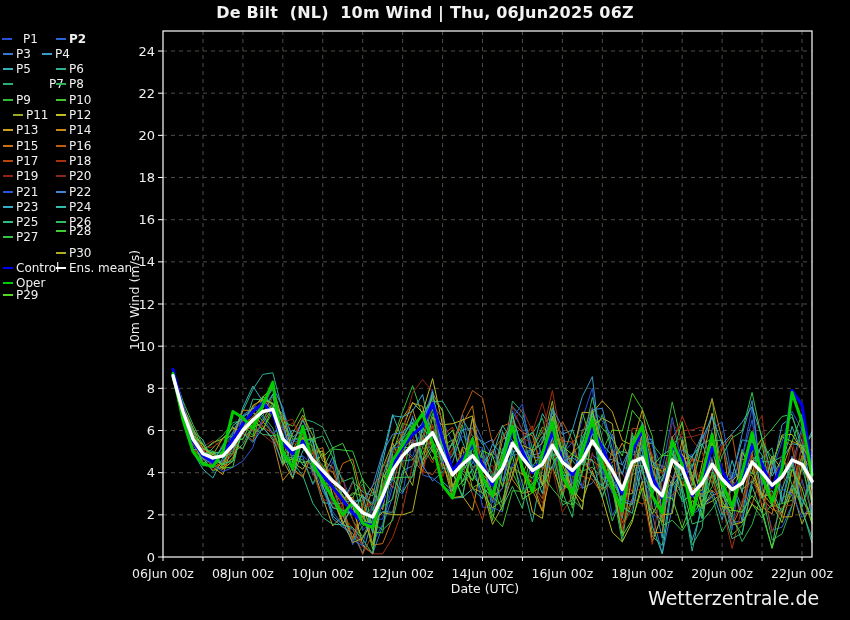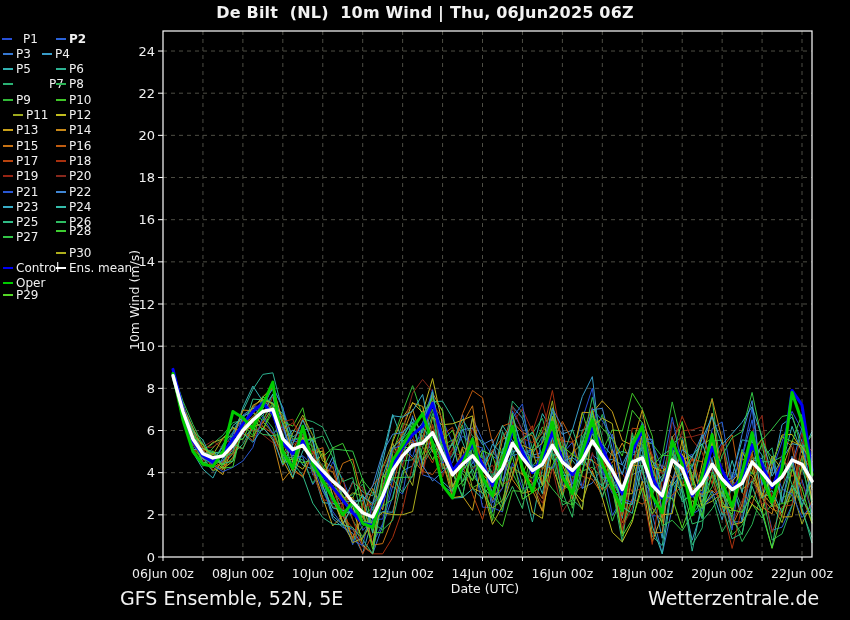--- a/index.html
+++ b/index.html
@@ -286,7 +286,6 @@
   <div class="ylabel">10m Wind (m/s)</div>
   <div class="xlabel">Date (UTC)</div>
 
-  <div class="footer-left">GFS Ensemble, 52N, 5E</div>
   <div class="footer-right">Wetterzentrale.de</div>
 
 </div>

